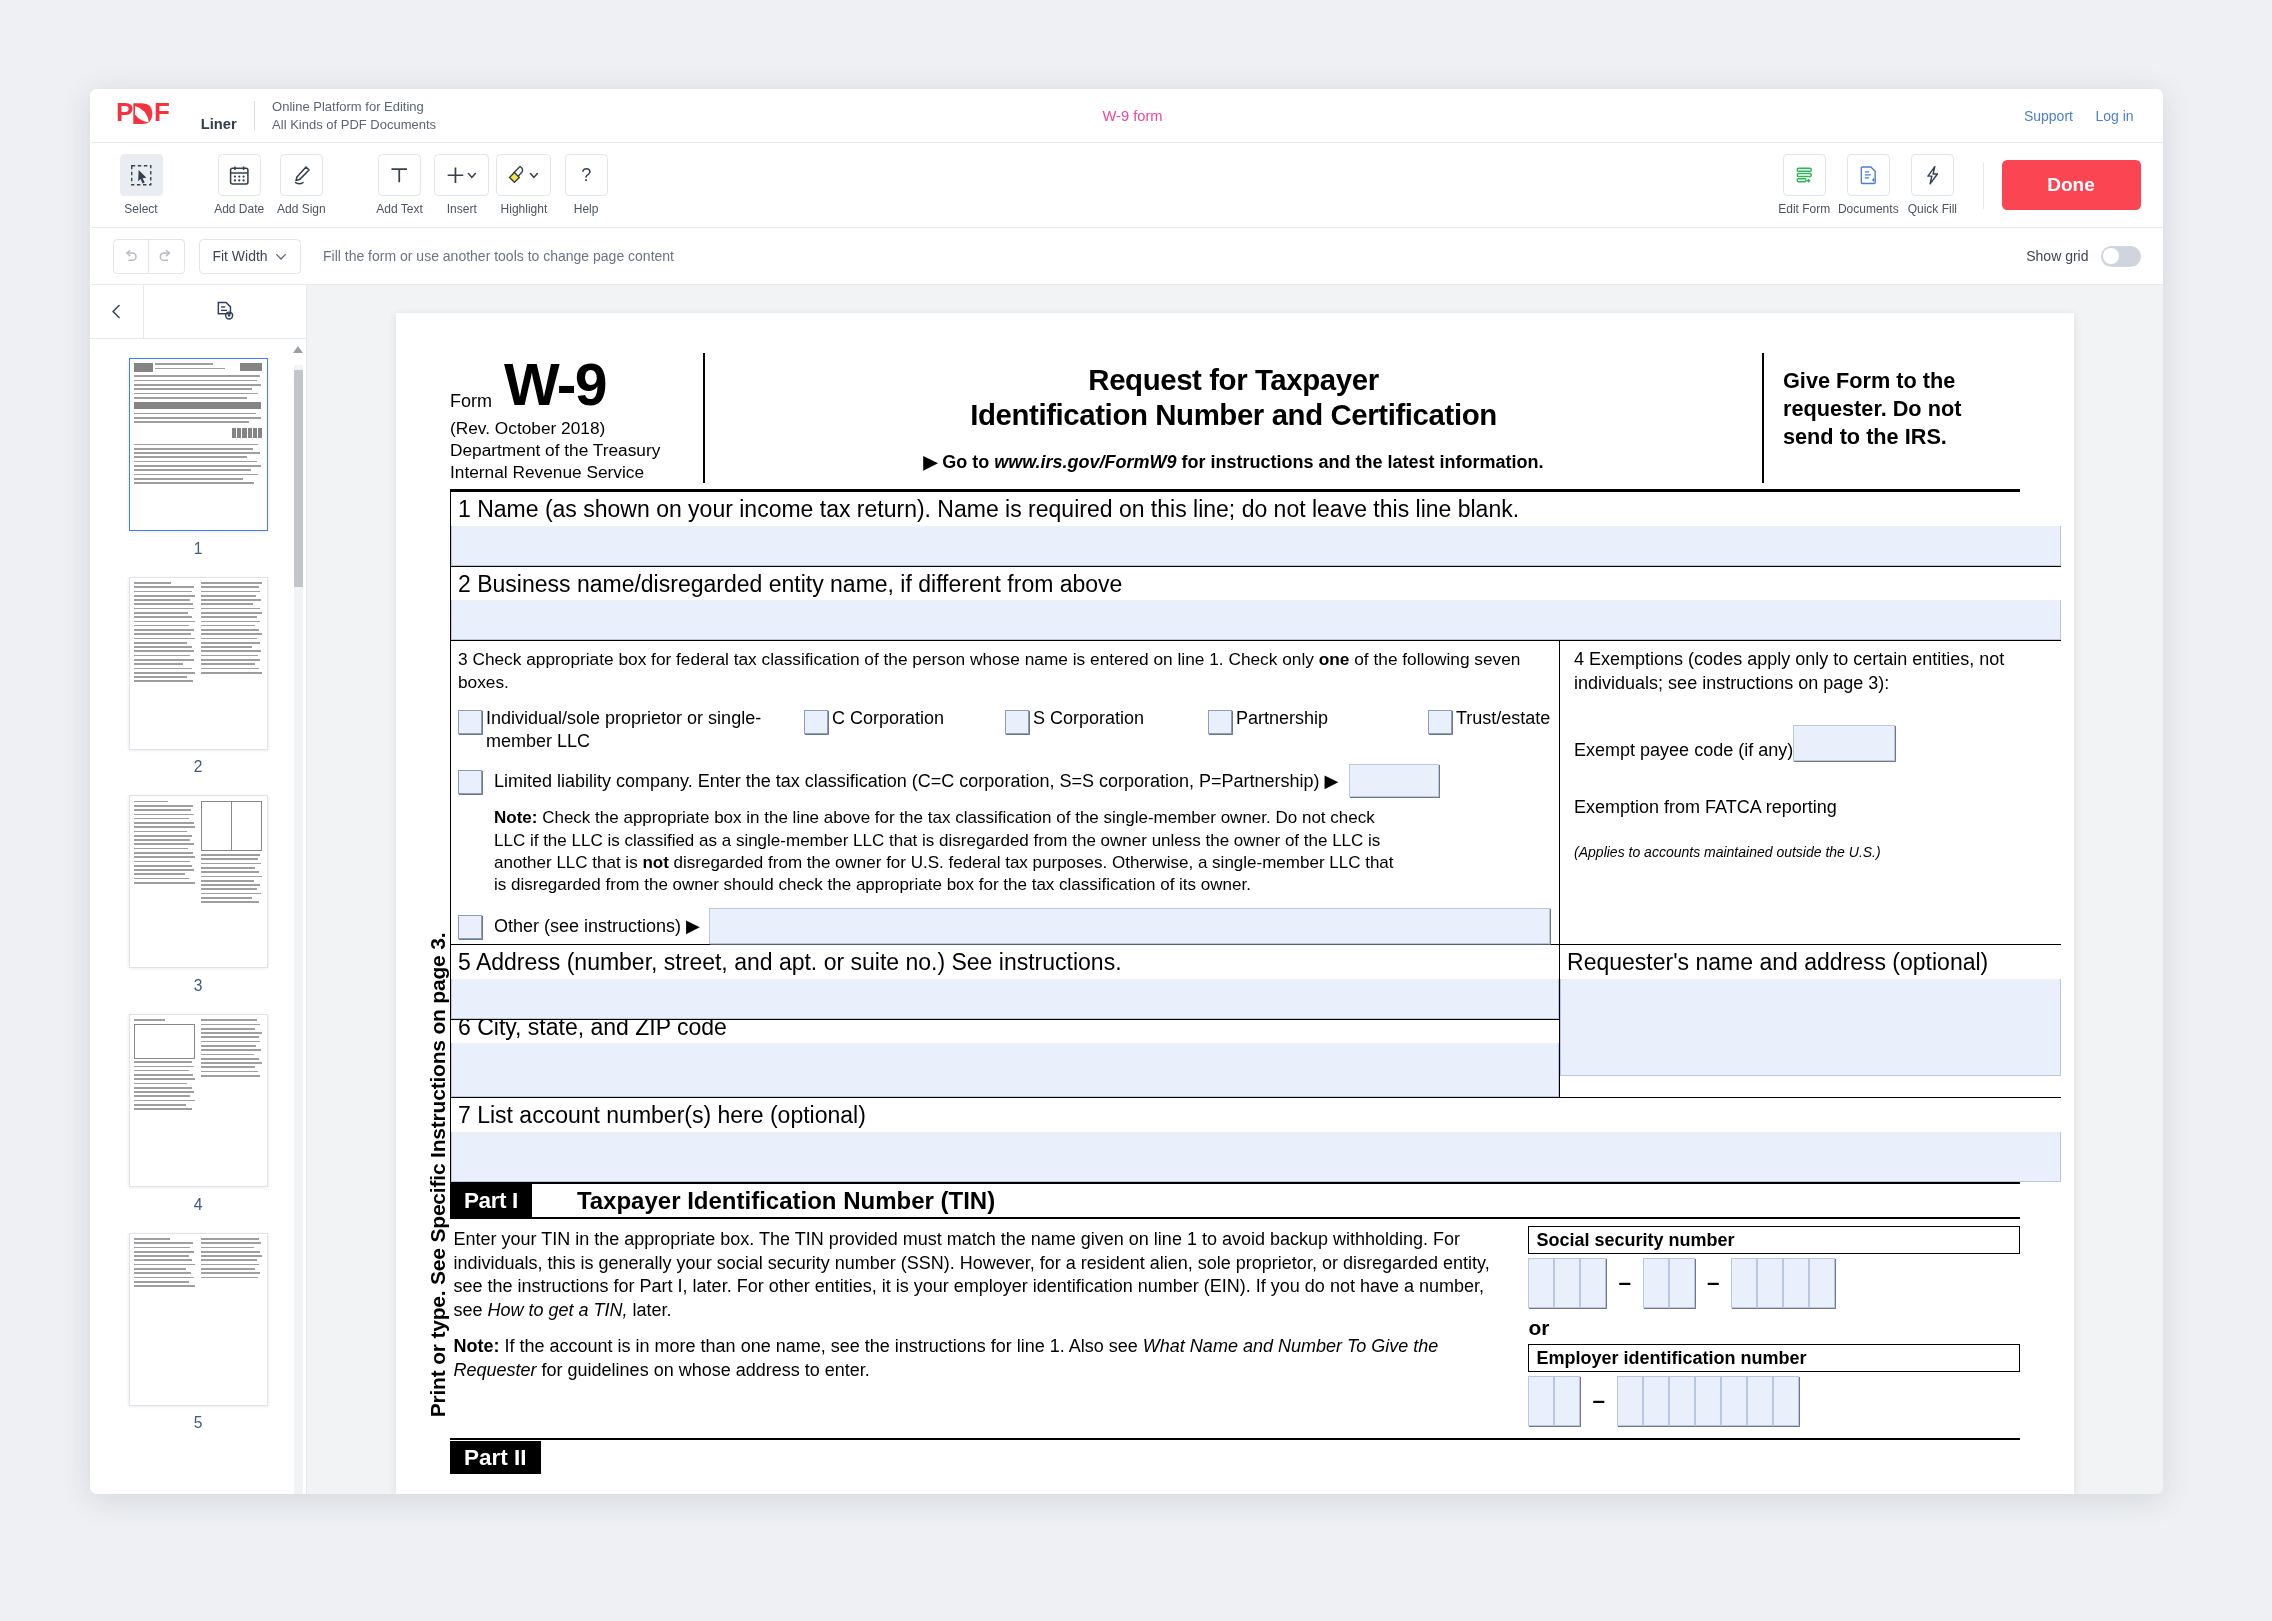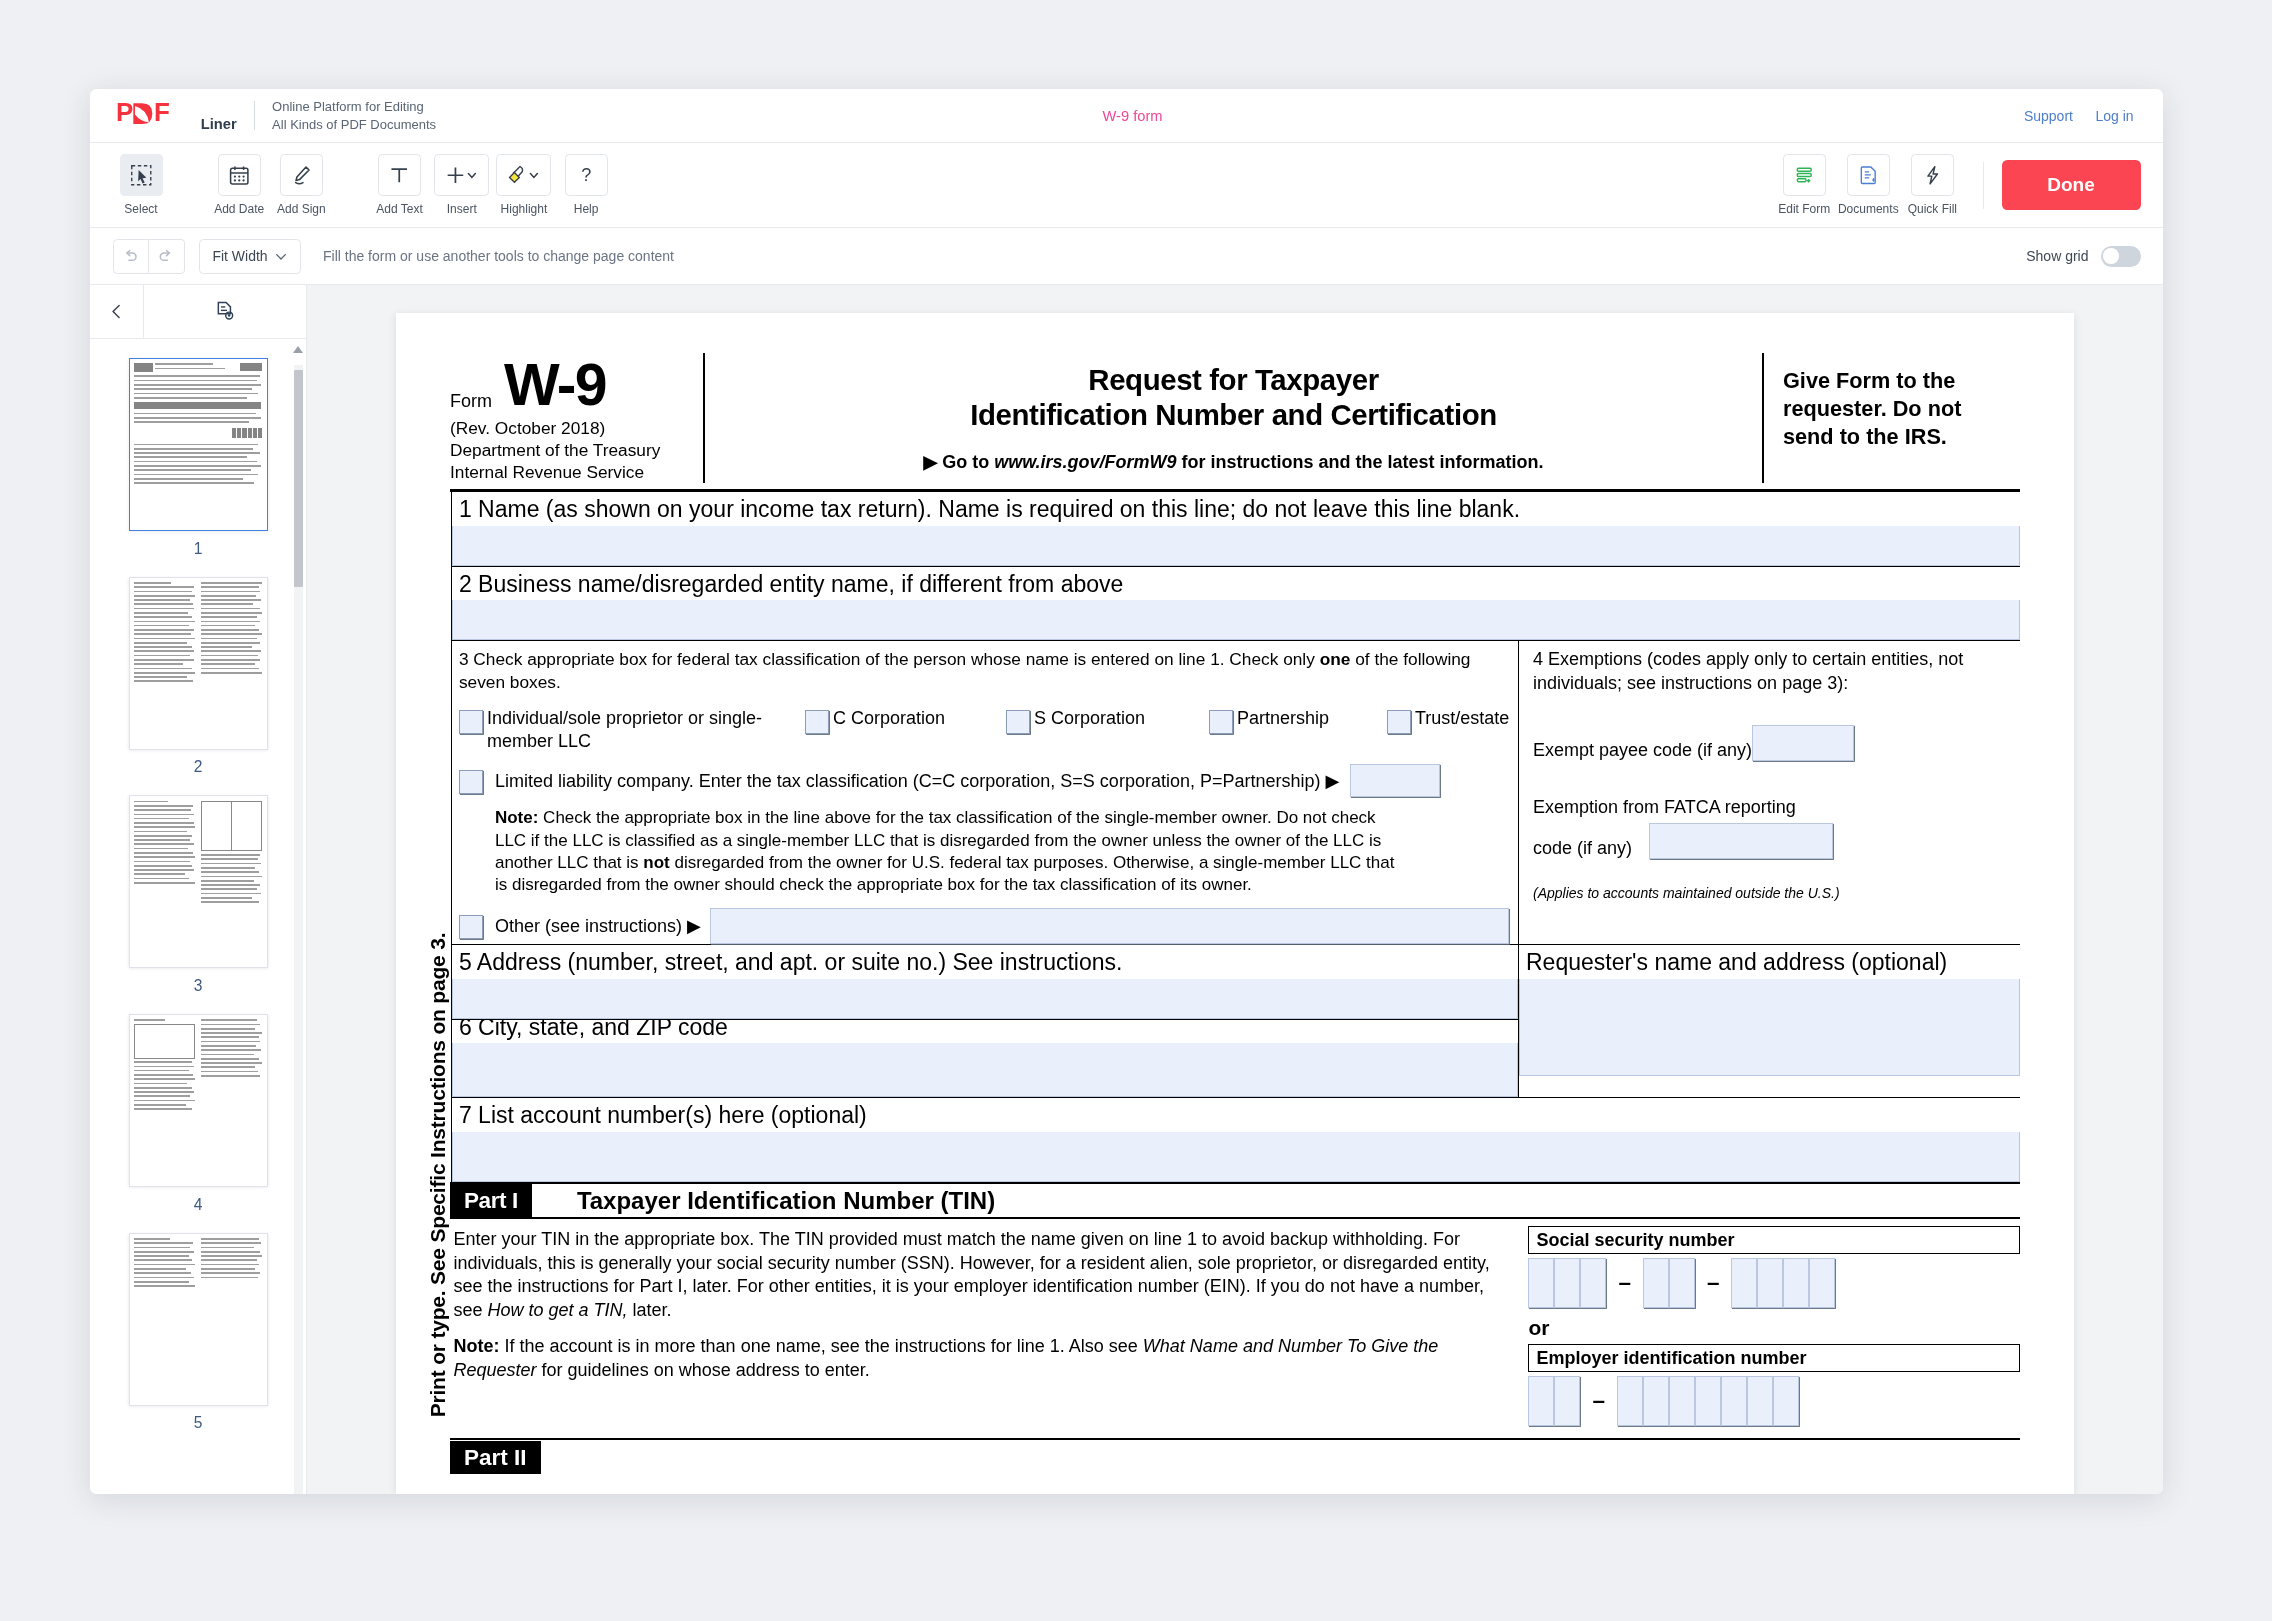--- a/index.html
+++ b/index.html
@@ -761,7 +761,7 @@
                       <div class="cb"></div>
                       <div class="cb-lbl">S Corporation</div>
                     </div>
-                    <div class="cbcell" style="width:178px">
+                    <div class="cbcell" style="width:220px">
                       <div class="cb"></div>
                       <div class="cb-lbl">Partnership</div>
                     </div>

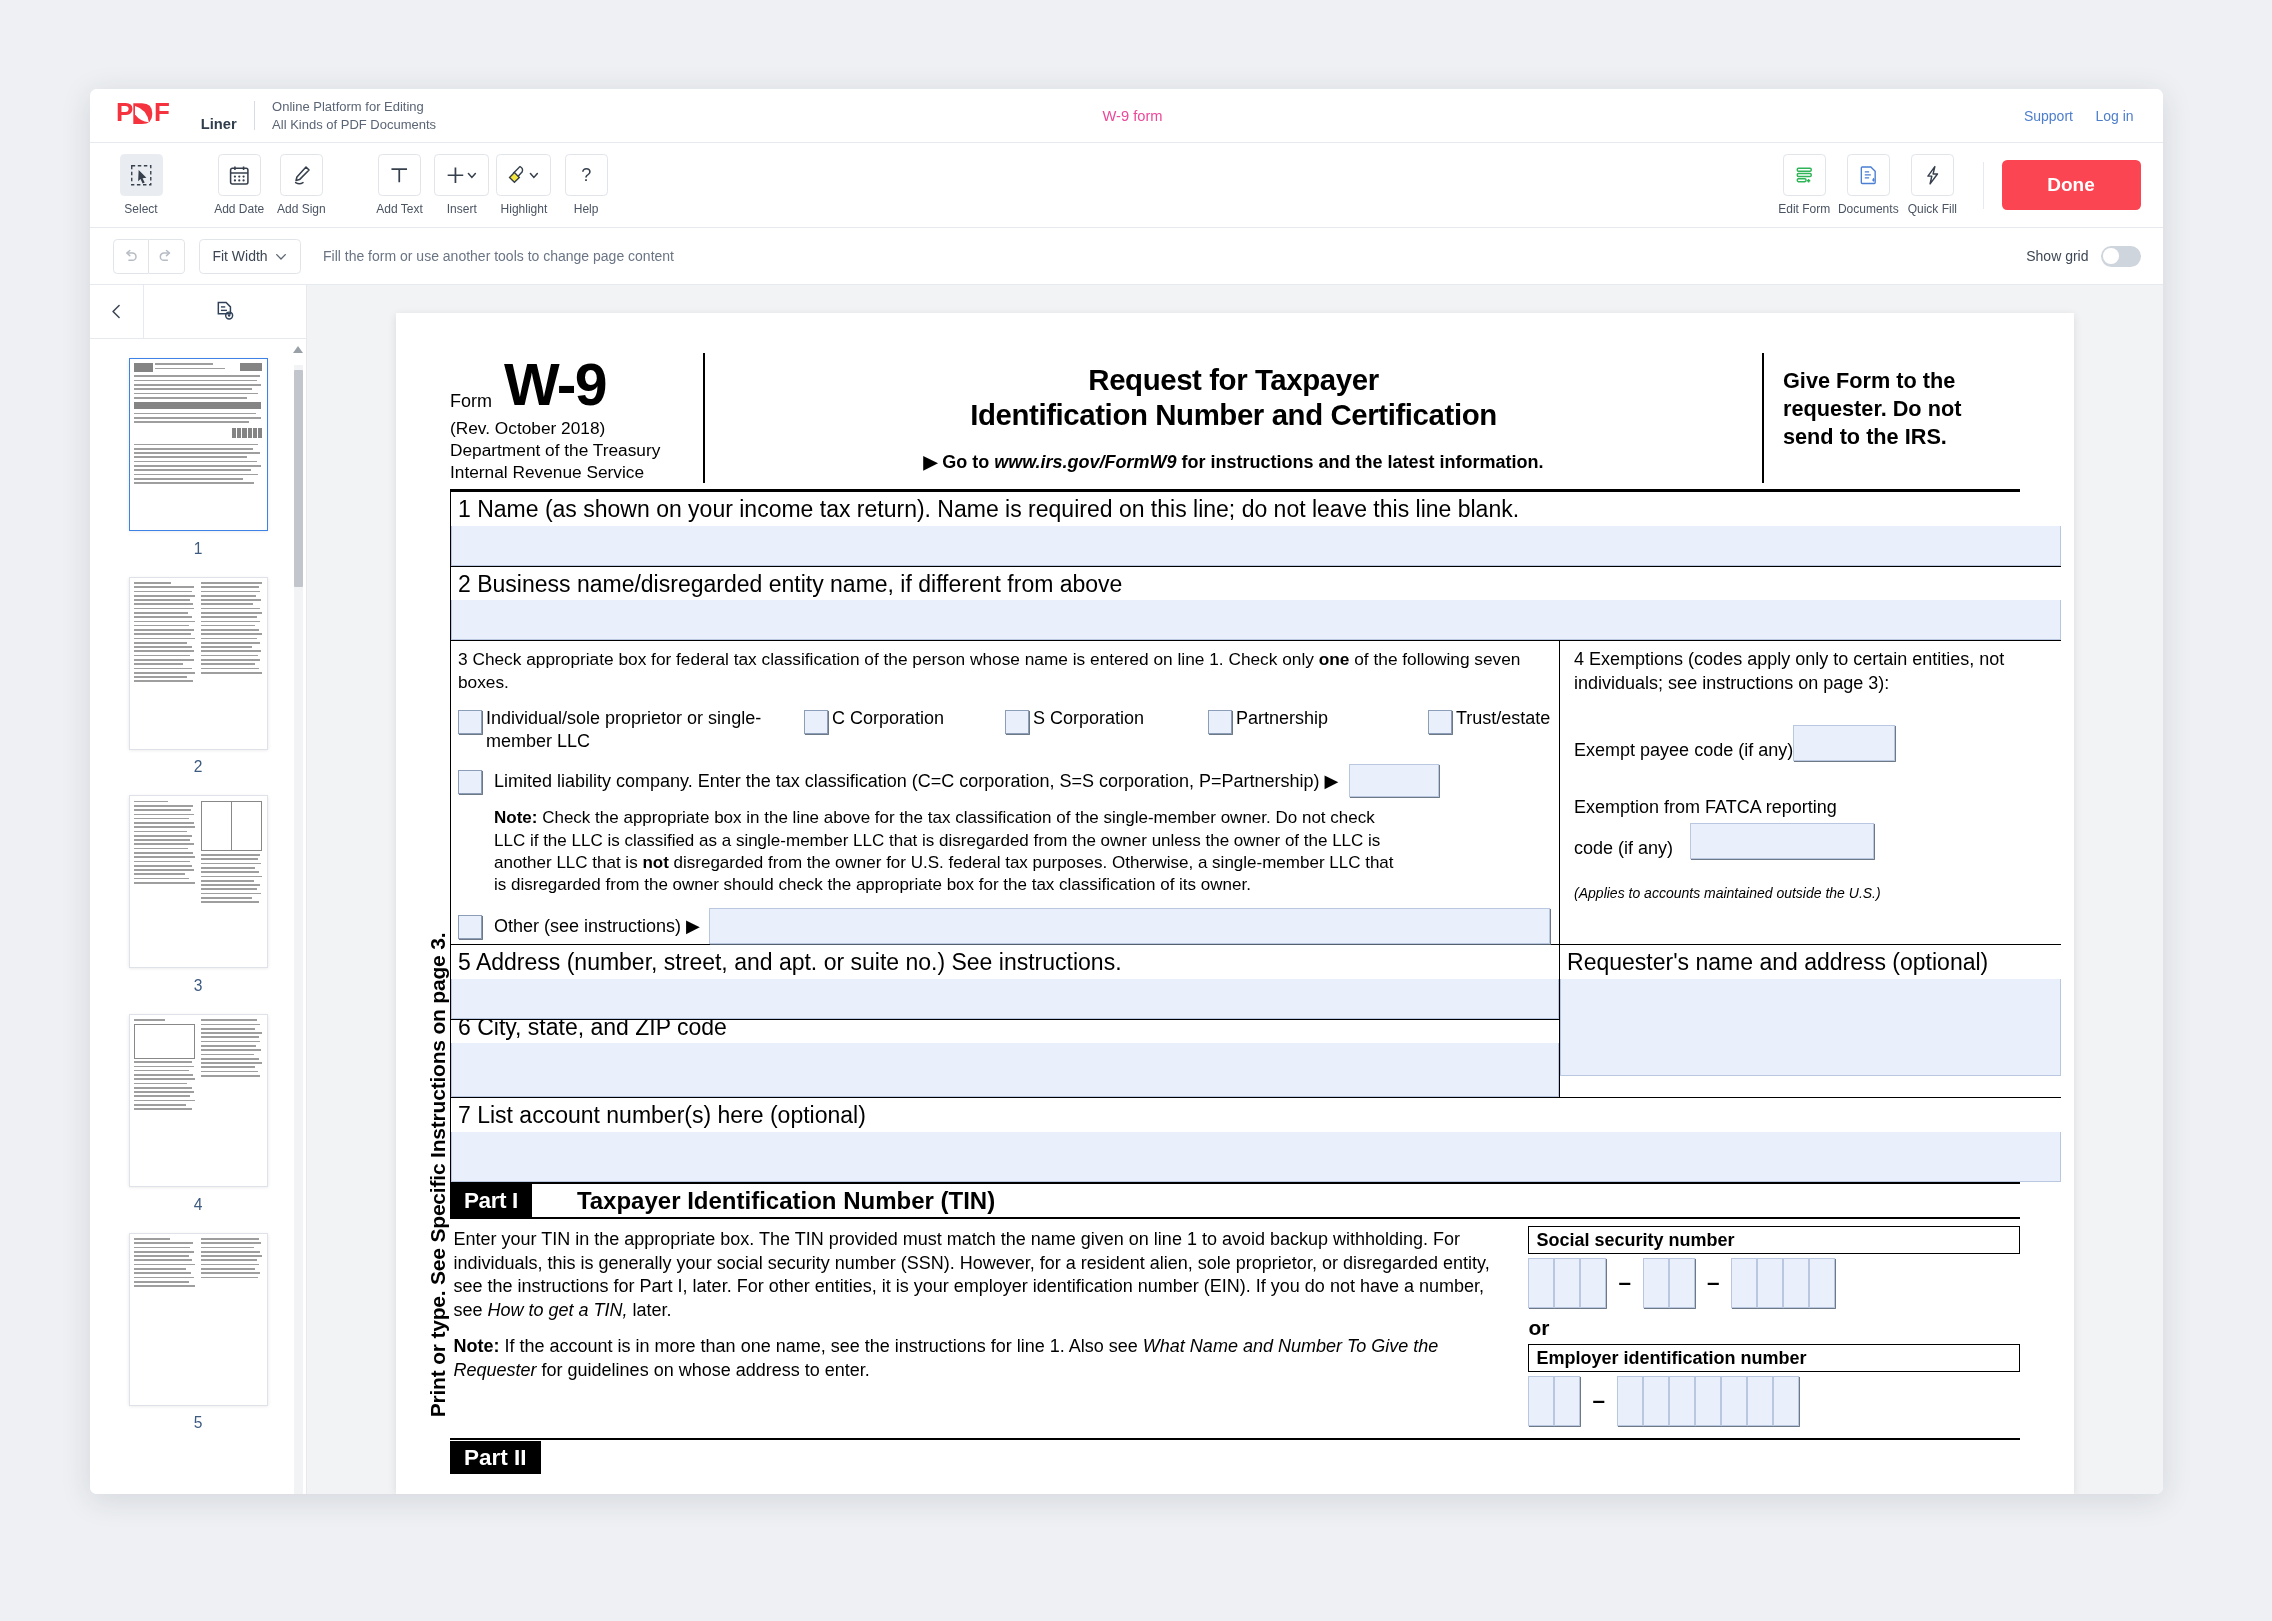--- a/index.html
+++ b/index.html
@@ -799,10 +799,6 @@
                   </div>
                   <div style="margin-top:36px">
                     <div class="t" style="font-size:18px">Exemption from FATCA reporting</div>
-                    <div style="display:flex;align-items:flex-end;margin-top:5.2px;">
-                      <div class="t" style="font-size:18px">code (if any)</div>
-                      <div class="exempt-in" style="width:184px;margin-left:17.3px" title=""></div>
-                    </div>
                   </div>
                   <div class="fatca-note">(Applies to accounts maintained outside the U.S.)</div>
                 </div>

